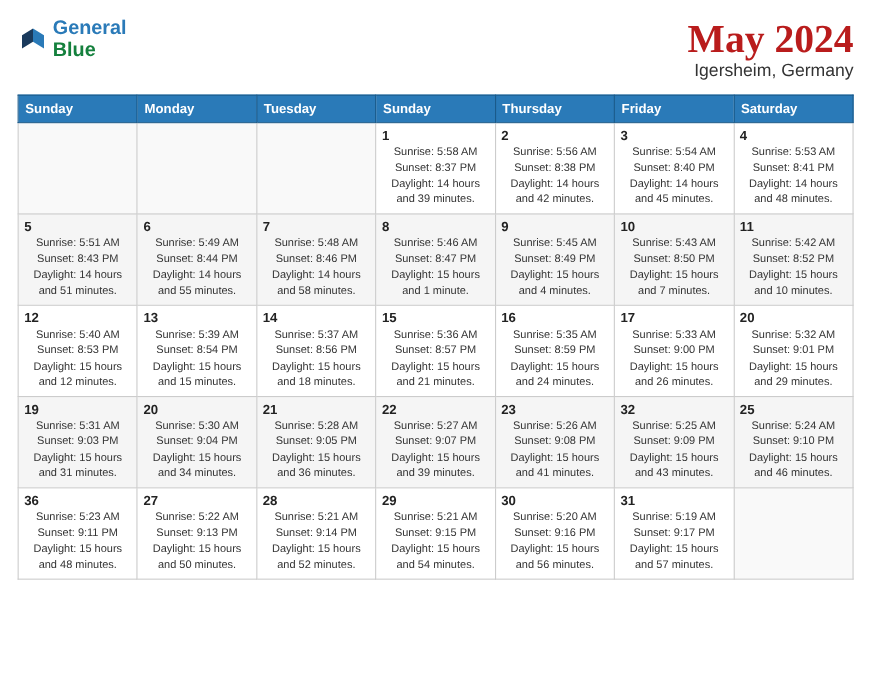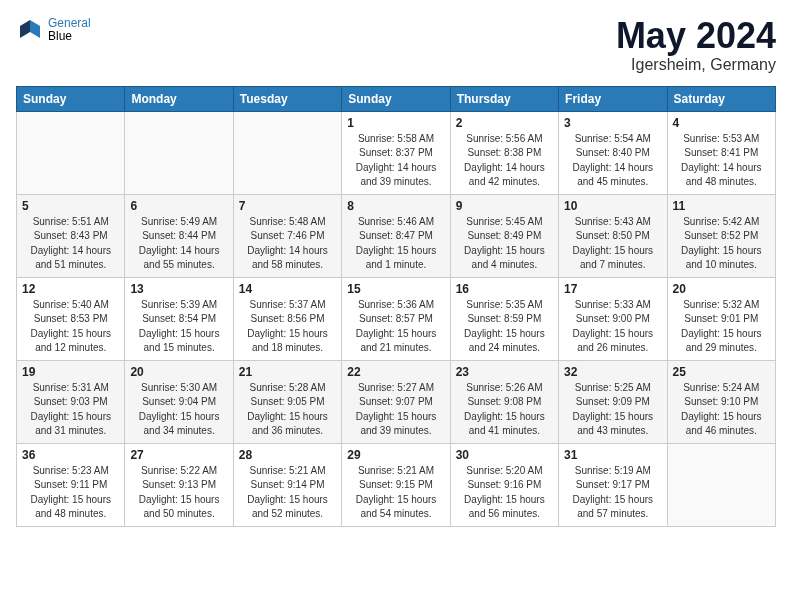--- a/index.html
+++ b/index.html
@@ -22,8 +22,8 @@
       gap: 4px;
     }
     .logo-text {
-      font-size: 12px;
-      font-weight: normal;
+      font-size: 18px;
+      font-weight: bold;
       color: #1a3a5c;
       line-height: 1.1;
     }

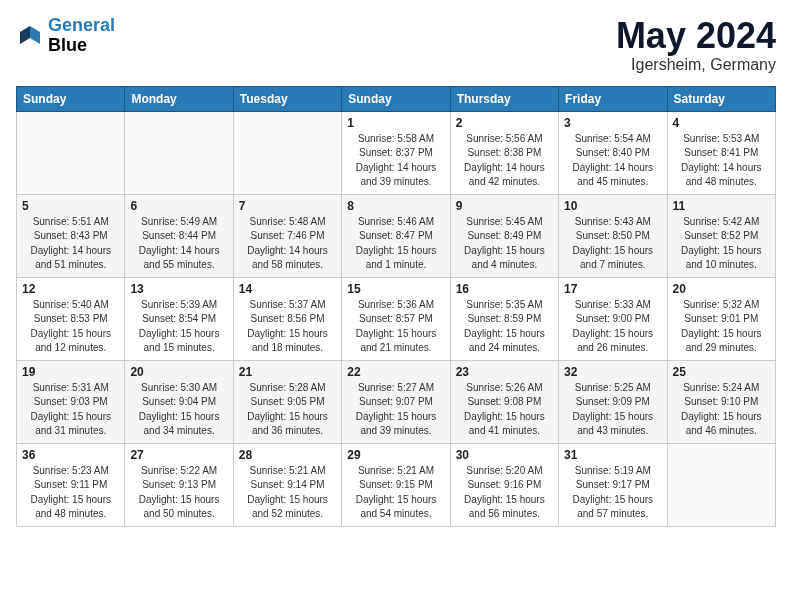--- a/index.html
+++ b/index.html
@@ -101,7 +101,7 @@
     </svg>
     <div class="logo-text">
       <div><span>General</span></div>
-      <div style="color:#000000">Blue</div>
+      <div style="color:#15803d">Blue</div>
     </div>
   </div>
   <div class="title-block">

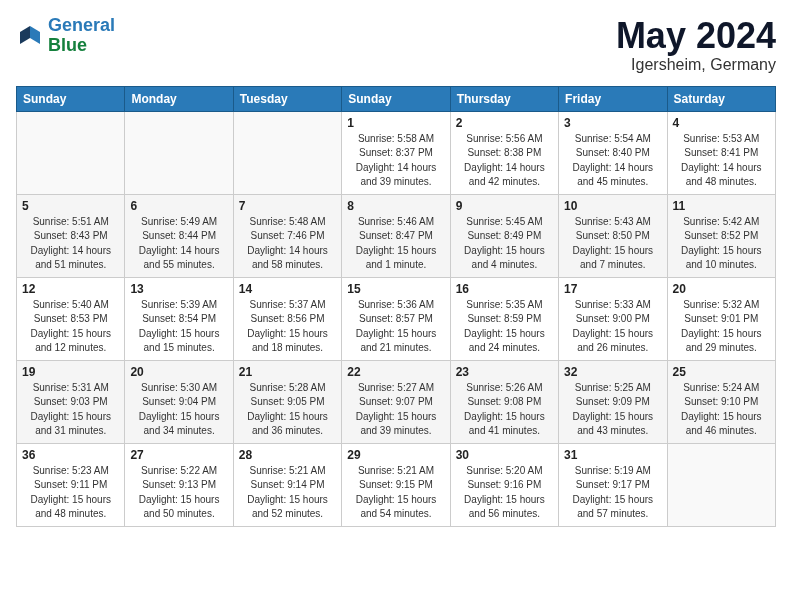--- a/index.html
+++ b/index.html
@@ -40,8 +40,9 @@
     .month-title {
       font-size: 36px;
       font-weight: bold;
-      color: #0f172a;
+      color: #b91c1c;
       line-height: 1.1;
+      font-family: Liberation Serif, serif;
     }
     .location-title {
       font-size: 16px;

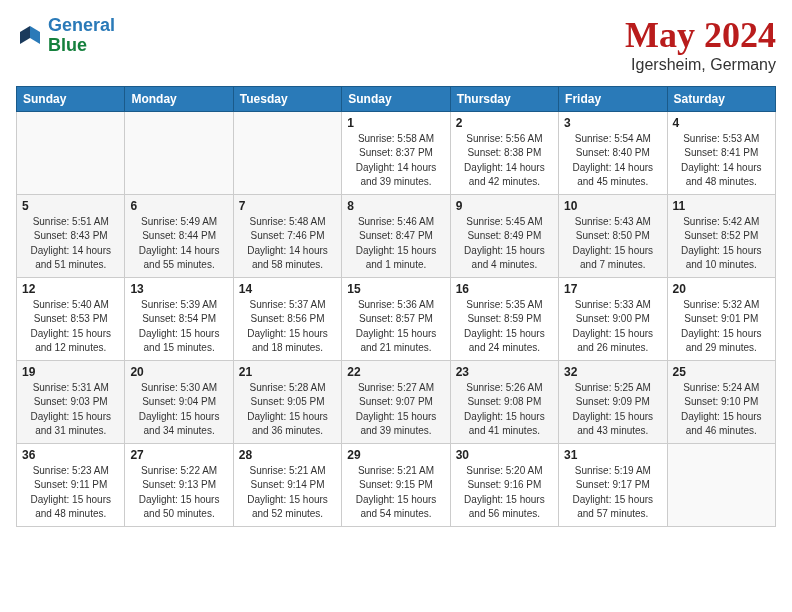--- a/index.html
+++ b/index.html
@@ -175,7 +175,7 @@
         <td>
           <div class="day-number">7</div>
           <div class="day-info" style="white-space: pre-line;">Sunrise: 5:48 AM
-Sunset: 7:46 PM
+Sunset: 8:46 PM
 Daylight: 14 hours
 and 58 minutes.</div>
         </td>

